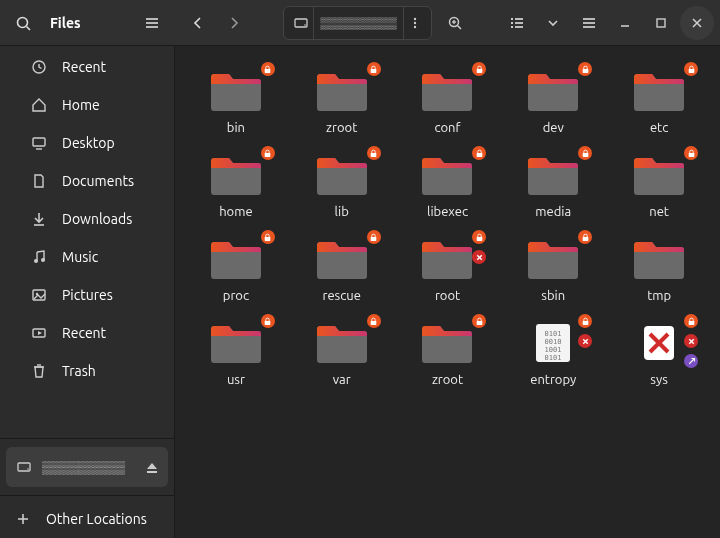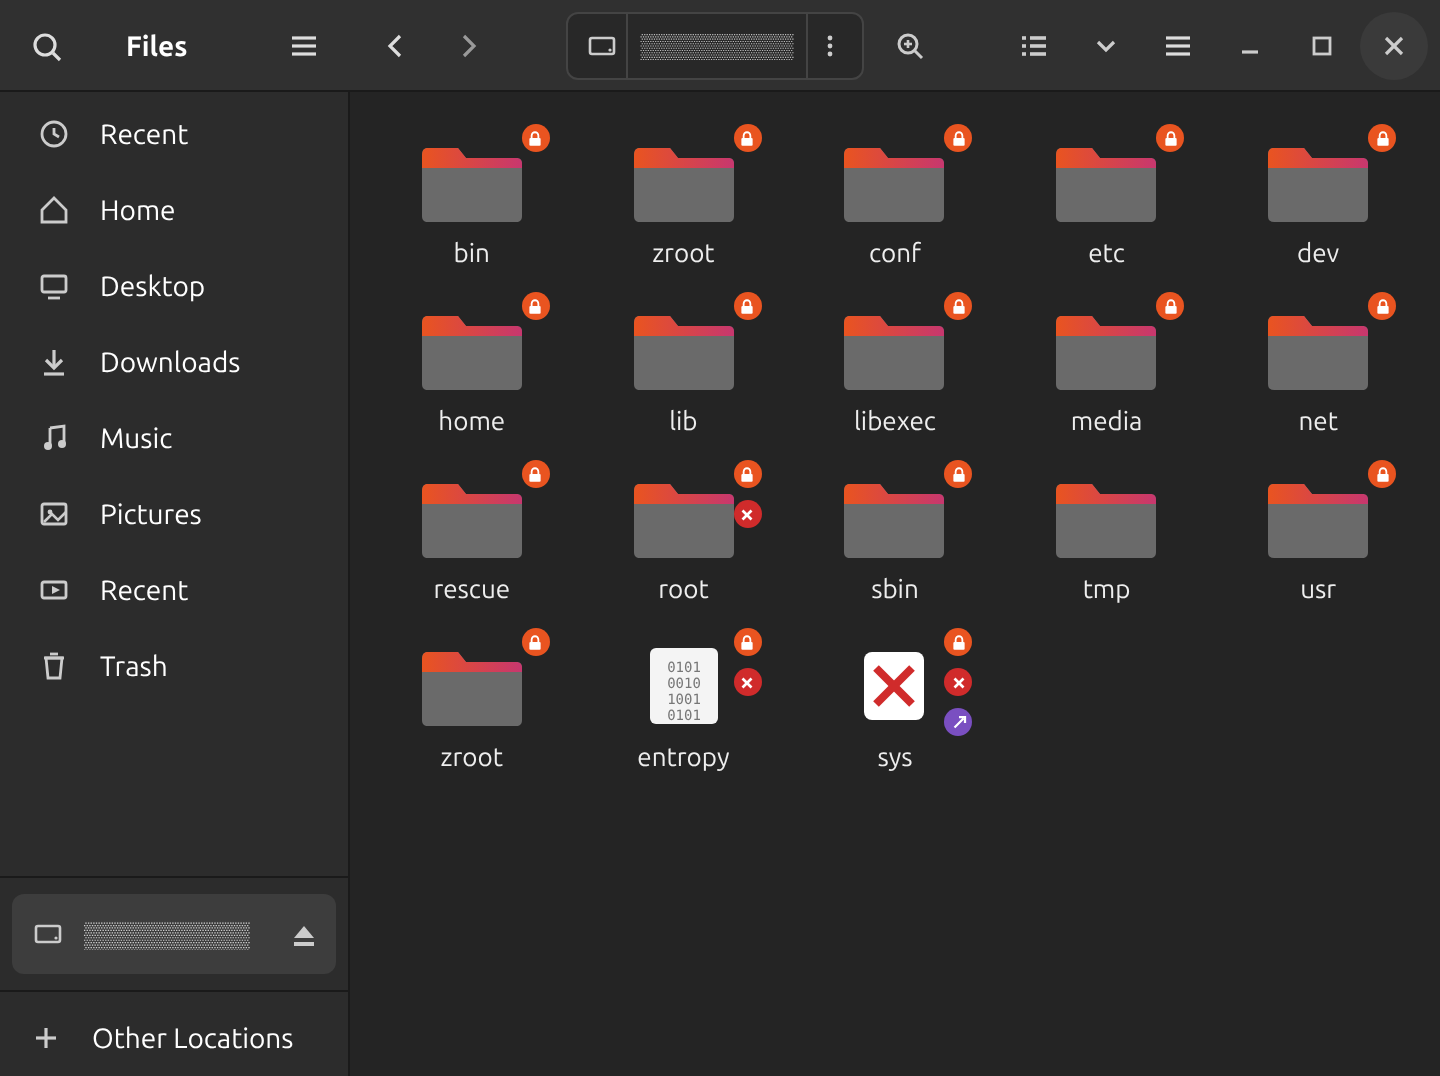--- a/index.html
+++ b/index.html
@@ -5,7 +5,7 @@
 * { margin: 0; padding: 0; box-sizing: border-box; }
 body { width: 720px; height: 538px; background: #242424; font-family: Ubuntu, "Segoe UI", sans-serif; color: #fff; overflow: hidden; display: flex; flex-direction: column; }
 .headerbar { height: 46px; display: flex; align-items: center; background: #303030; border-bottom: 1px solid #1a1a1a; }
-.hb-left { width: 175px; display: flex; align-items: center; padding: 0 6px; gap: 17px; }
+.hb-left { width: 175px; display: flex; align-items: center; padding: 0 6px; gap: 4px; }
 .hb-right { flex: 1; display: flex; align-items: center; padding: 0 6px; gap: 2px; }
 .icon-btn { width: 34px; height: 34px; border-radius: 6px; display: flex; align-items: center; justify-content: center; cursor: pointer; }
 .title { font-weight: 600; font-size: 14px; margin-left: 6px; flex: 1; }

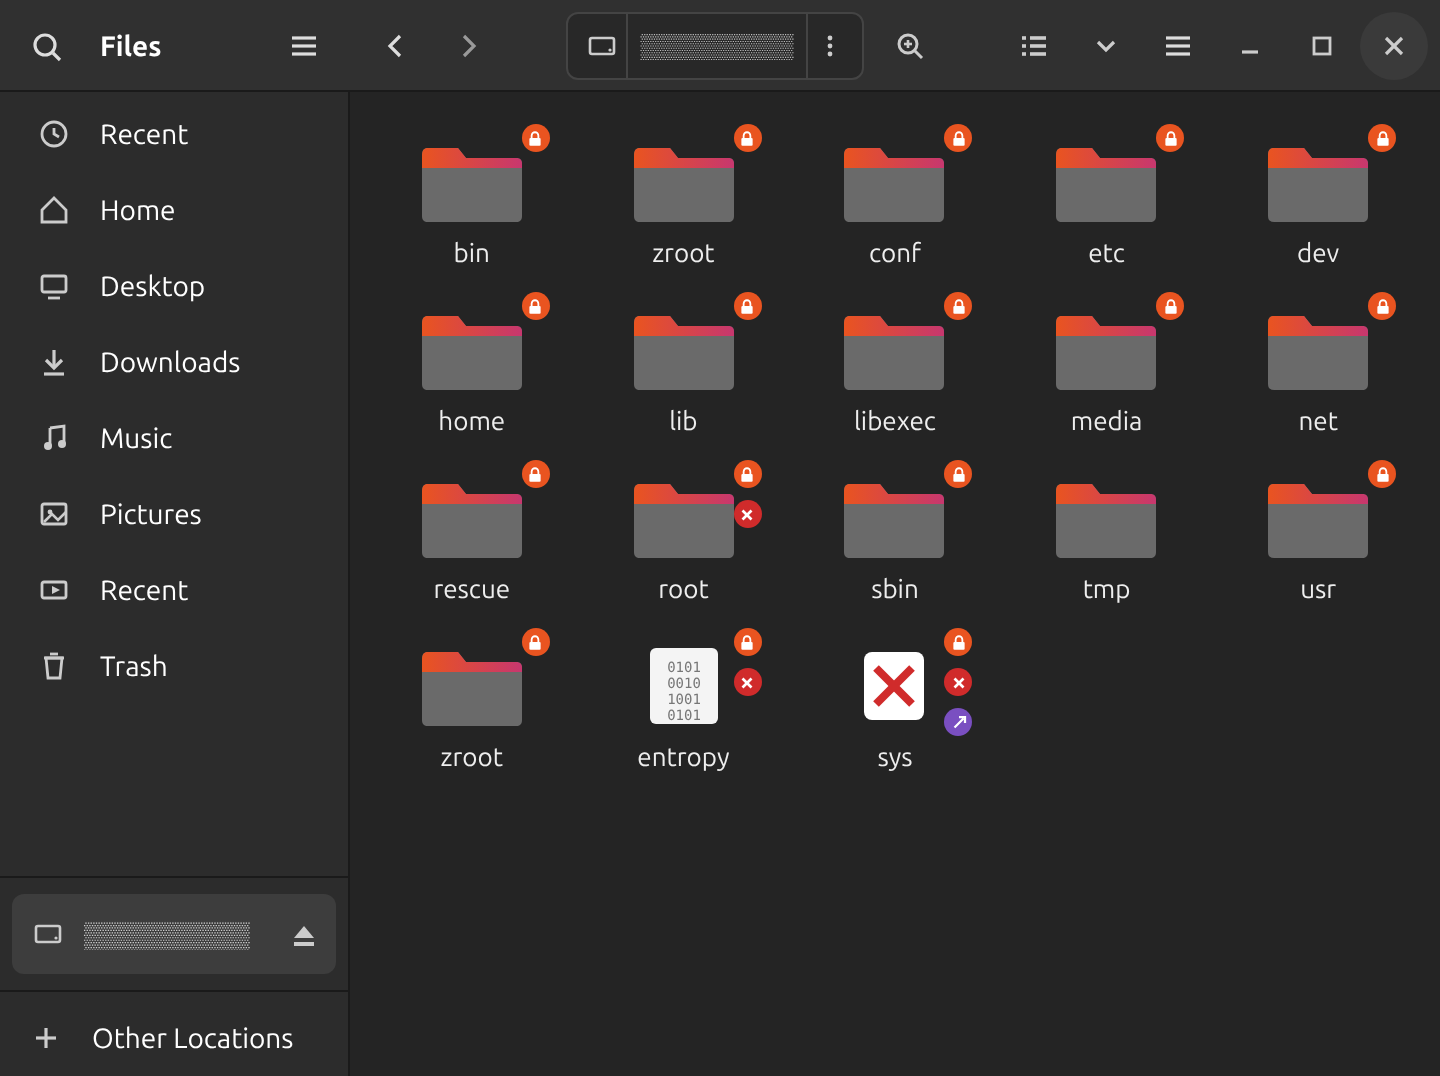--- a/index.html
+++ b/index.html
@@ -16,7 +16,7 @@
 .spacer { flex: 1; }
 .main { flex: 1; display: flex; overflow: hidden; }
 .sidebar { width: 175px; background: #2c2c2c; display: flex; flex-direction: column; border-right: 1px solid #1a1a1a; }
-.side-list { flex: 1; overflow-y: auto; padding: 2px 4px; }
+.side-list { flex: 1; overflow-y: auto; padding: 2px 16px; }
 .side-item { height: 38px; display: flex; align-items: center; padding: 0 14px; gap: 14px; font-size: 14px; cursor: pointer; }
 .side-icon { width: 18px; height: 18px; display: flex; align-items: center; justify-content: center; }
 .side-sep { height: 1px; background: #1a1a1a; margin: 4px 0; }

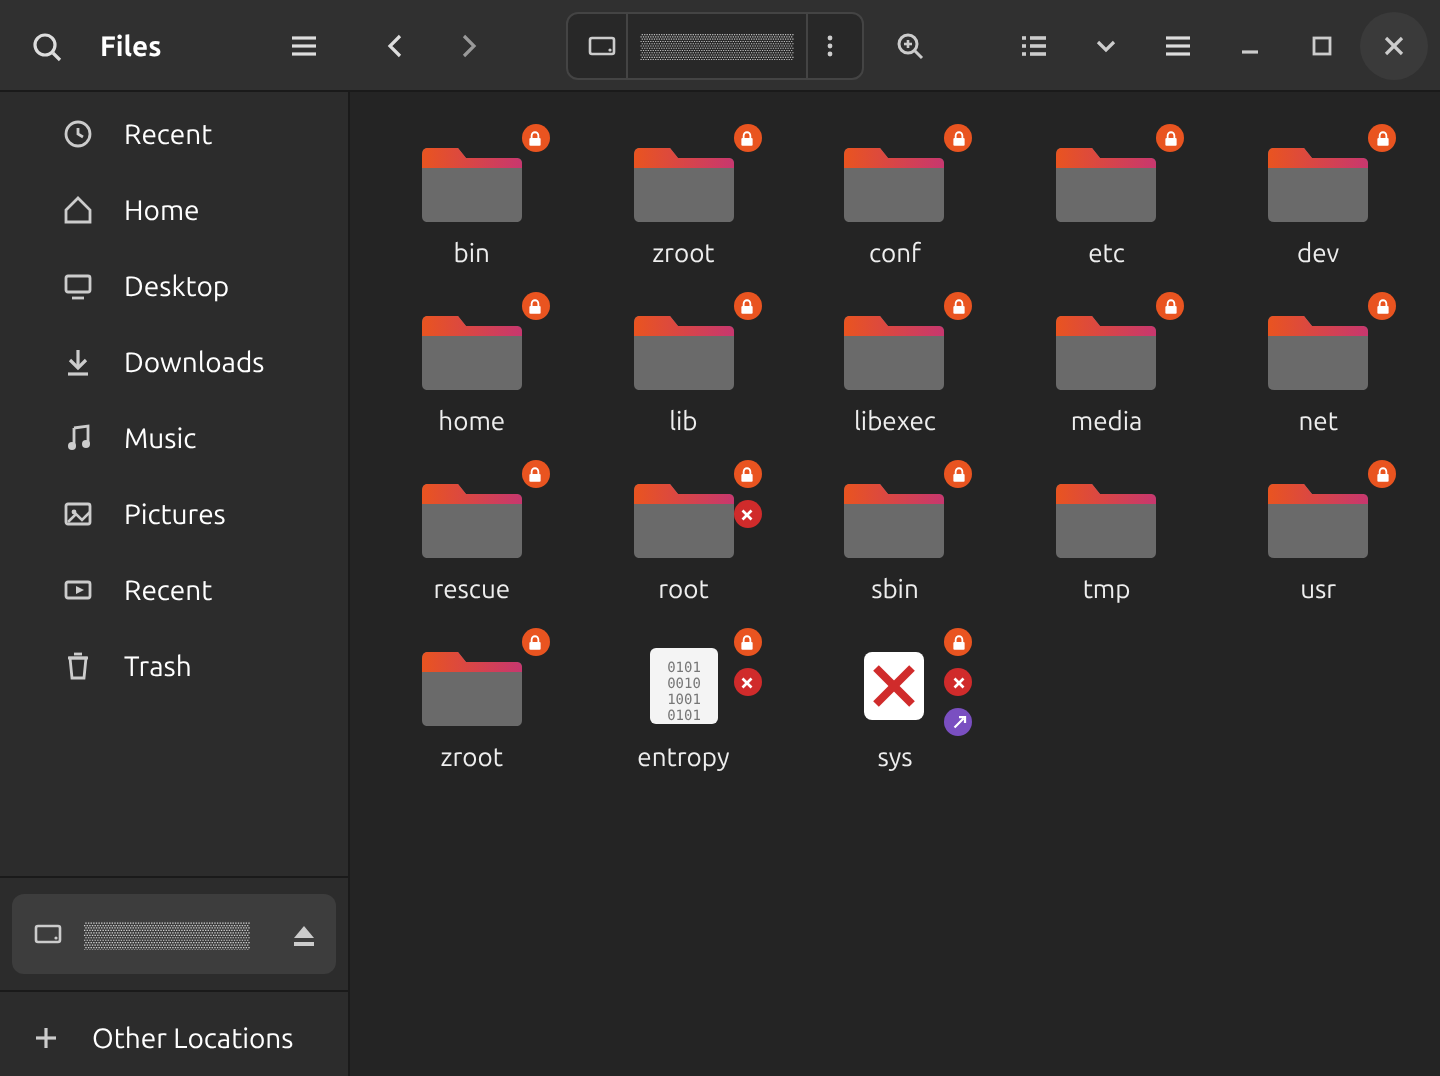--- a/index.html
+++ b/index.html
@@ -403,20 +403,20 @@
               </svg>
             </span>
           </div>
+          <div class="label">dev</div>
+        </div>
+        <div class="item">
+          <div class="icon-slot">
+            <svg width="58" height="52" viewBox="0 0 58 52">
+              <use href="#i-folder"></use>
+            </svg>
+            <span class="badge lock-badge">
+              <svg width="9" height="9" viewBox="0 0 16 16">
+                <use href="#i-lock"></use>
+              </svg>
+            </span>
+          </div>
           <div class="label">etc</div>
-        </div>
-        <div class="item">
-          <div class="icon-slot">
-            <svg width="58" height="52" viewBox="0 0 58 52">
-              <use href="#i-folder"></use>
-            </svg>
-            <span class="badge lock-badge">
-              <svg width="9" height="9" viewBox="0 0 16 16">
-                <use href="#i-lock"></use>
-              </svg>
-            </span>
-          </div>
-          <div class="label">dev</div>
         </div>
         <div class="item">
           <div class="icon-slot">

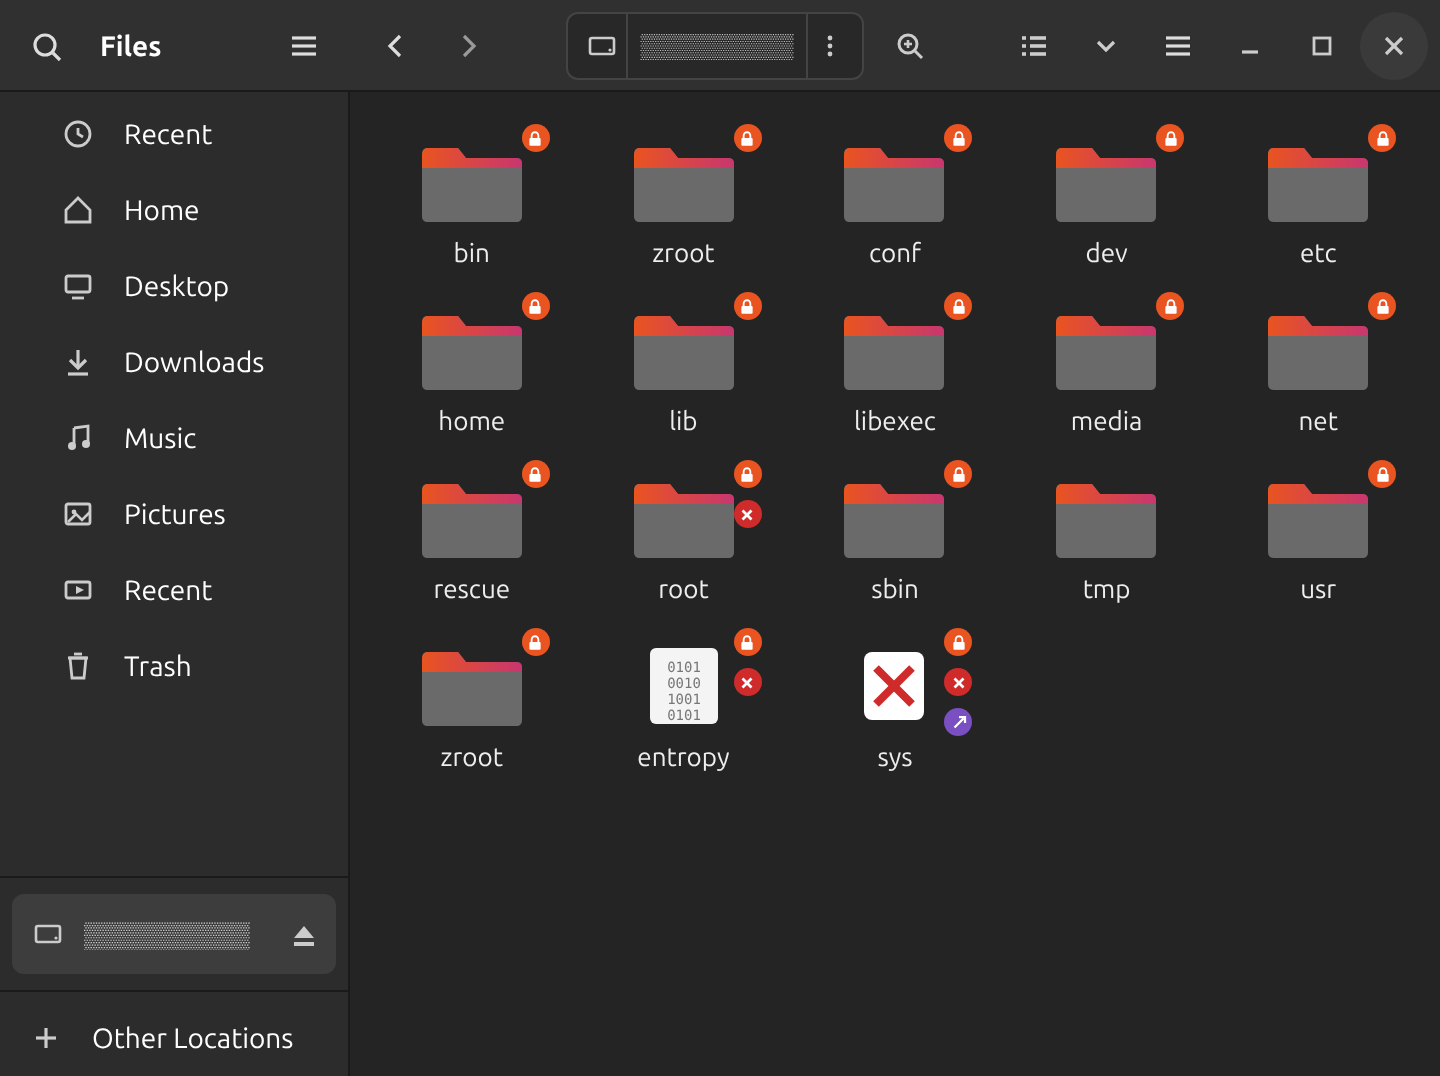--- a/index.html
+++ b/index.html
@@ -289,6 +289,14 @@
         <div class="side-item">
           <span class="side-icon">
             <svg width="16" height="16">
+              <use href="#i-document"></use>
+            </svg>
+          </span>
+          <span>Documents</span>
+        </div>
+        <div class="side-item">
+          <span class="side-icon">
+            <svg width="16" height="16">
               <use href="#i-download"></use>
             </svg>
           </span>

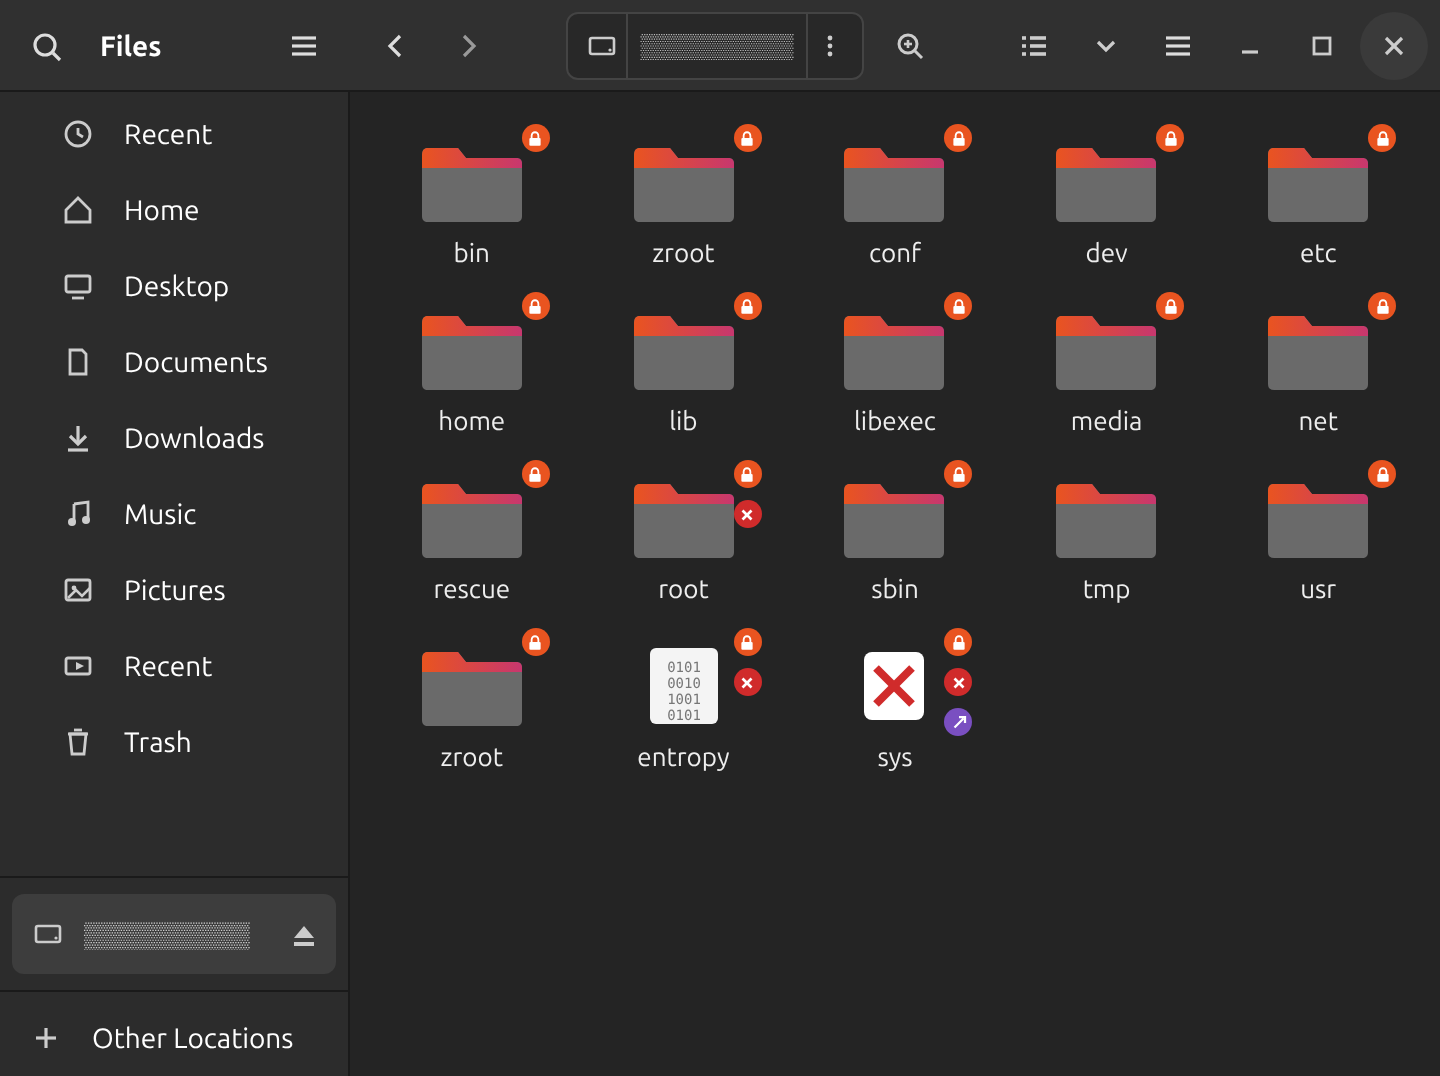--- a/index.html
+++ b/index.html
@@ -502,6 +502,19 @@
               </svg>
             </span>
           </div>
+          <div class="label">proc</div>
+        </div>
+        <div class="item">
+          <div class="icon-slot">
+            <svg width="58" height="52" viewBox="0 0 58 52">
+              <use href="#i-folder"></use>
+            </svg>
+            <span class="badge lock-badge">
+              <svg width="9" height="9" viewBox="0 0 16 16">
+                <use href="#i-lock"></use>
+              </svg>
+            </span>
+          </div>
           <div class="label">rescue</div>
         </div>
         <div class="item">

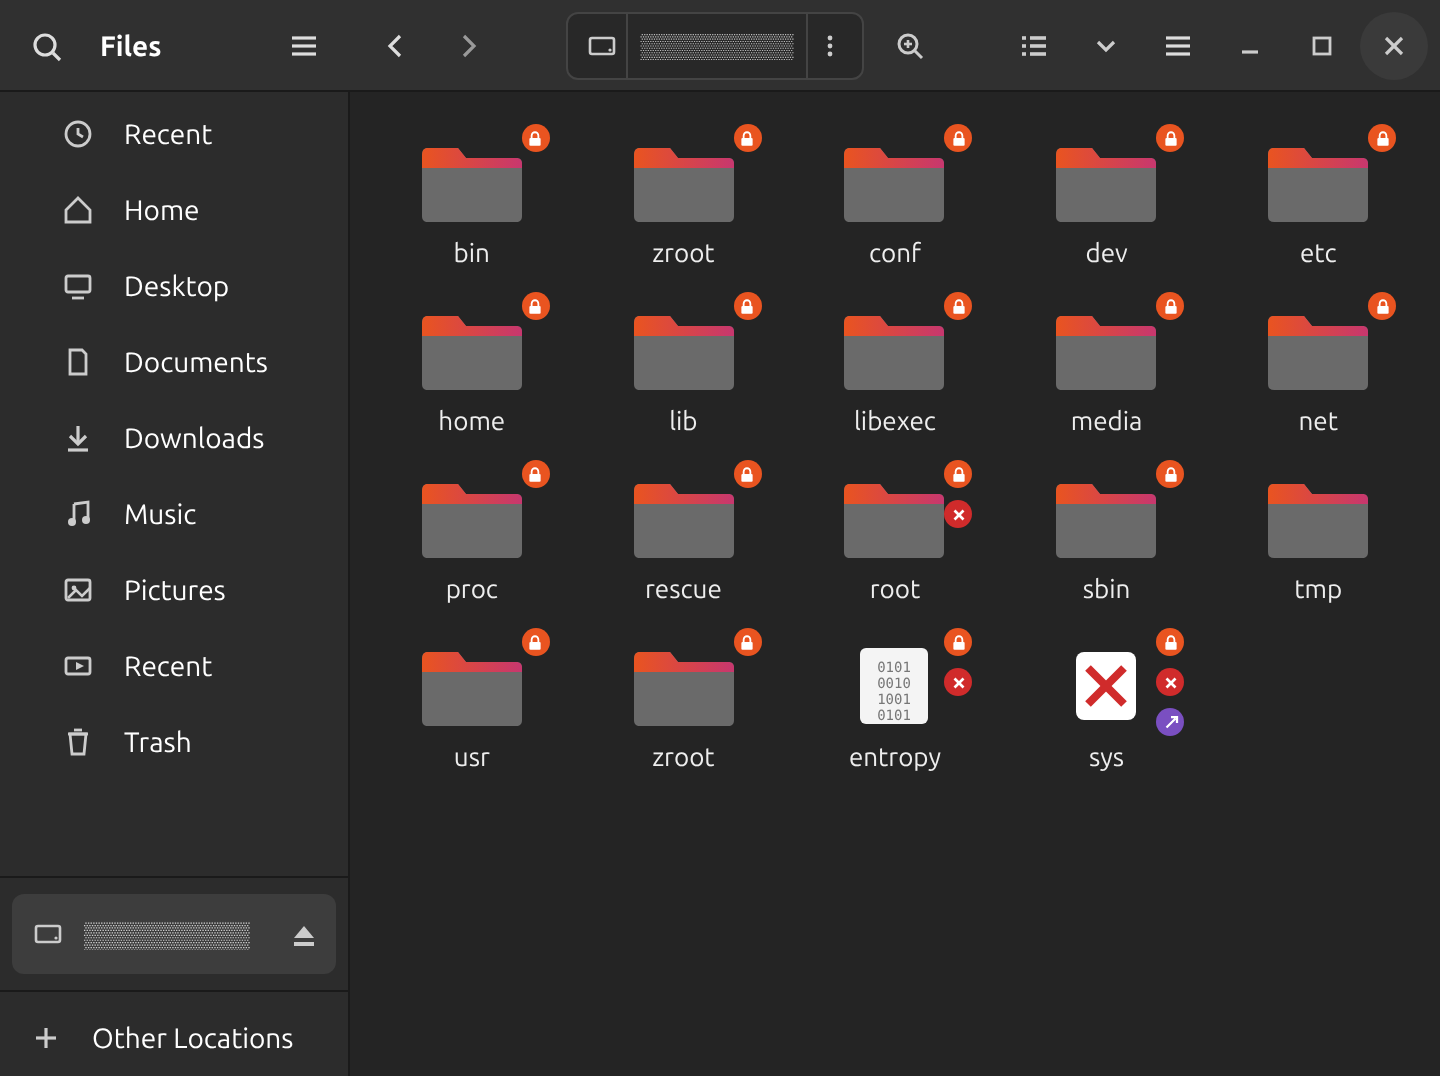--- a/index.html
+++ b/index.html
@@ -580,6 +580,19 @@
               </svg>
             </span>
           </div>
+          <div class="label">var</div>
+        </div>
+        <div class="item">
+          <div class="icon-slot">
+            <svg width="58" height="52" viewBox="0 0 58 52">
+              <use href="#i-folder"></use>
+            </svg>
+            <span class="badge lock-badge">
+              <svg width="9" height="9" viewBox="0 0 16 16">
+                <use href="#i-lock"></use>
+              </svg>
+            </span>
+          </div>
           <div class="label">zroot</div>
         </div>
         <div class="item">

